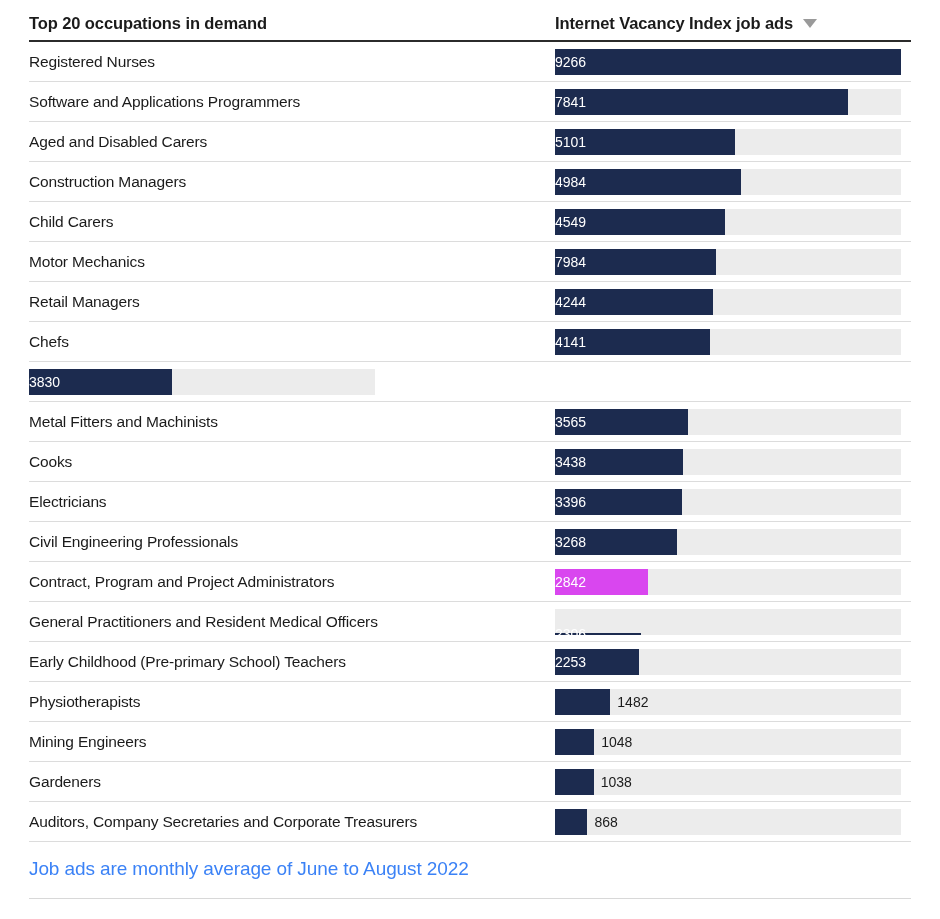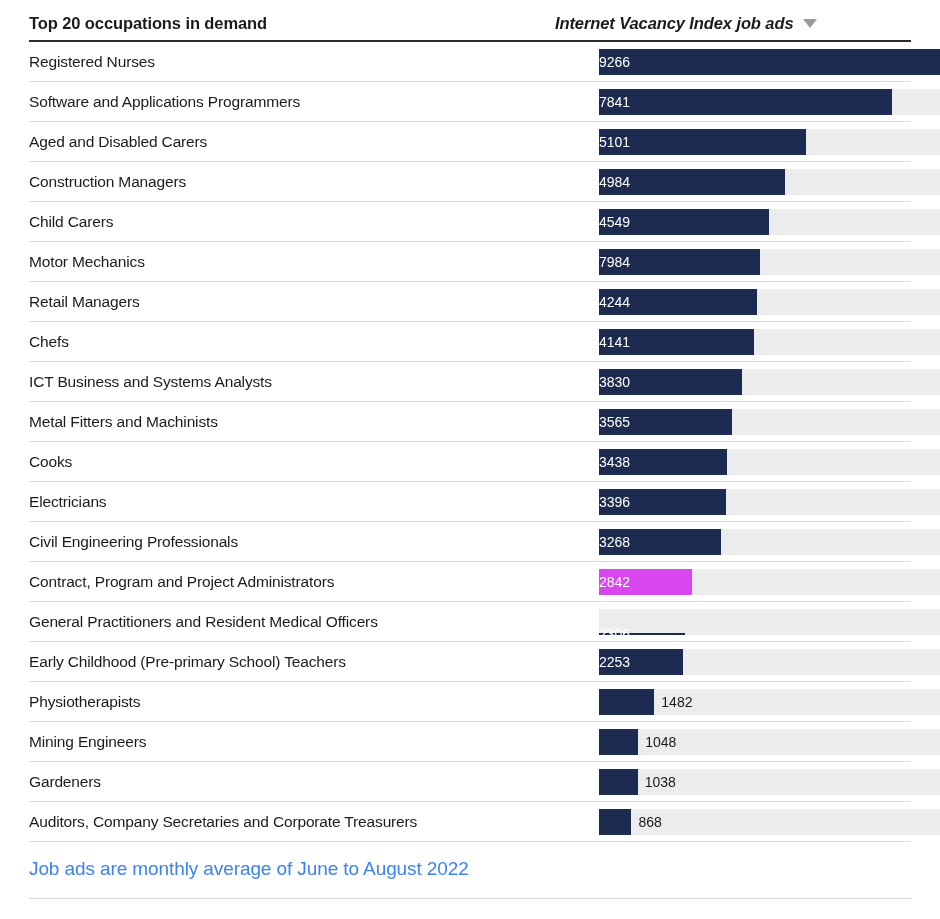--- a/index.html
+++ b/index.html
@@ -49,7 +49,6 @@
     display: flex;
     align-items: baseline;
     gap: 10px;
-    font-style: italic;
   }
   .sort-caret {
     display: inline-block;

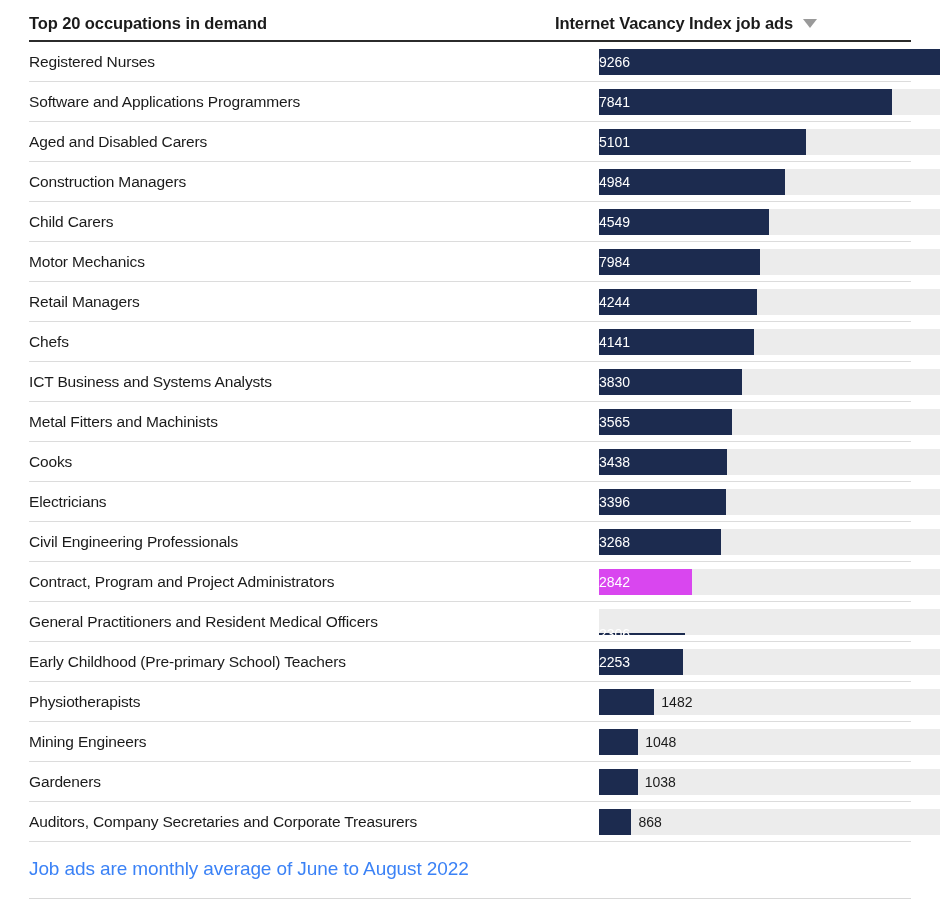--- a/index.html
+++ b/index.html
@@ -70,7 +70,6 @@
     height: 40px;
     border-bottom: 1px solid #dcdcdc;
     box-sizing: border-box;
-    gap: 44px;
   }
   .row .label {
     font-size: 15.5px;

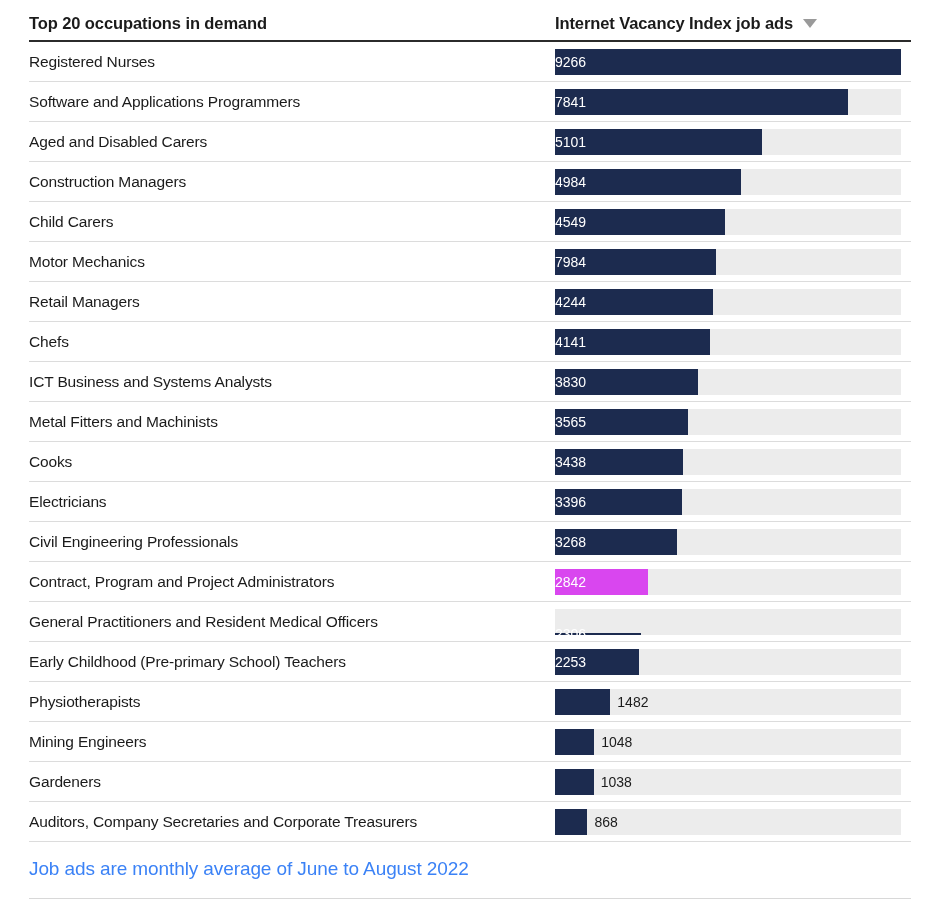--- a/index.html
+++ b/index.html
@@ -154,7 +154,7 @@
         <div class="col-occ"><span class="label">Aged and Disabled Carers</span></div>
         <div class="col-bar">
           <div class="track">
-            <div class="bar" style="width: 207px; background: rgb(28, 43, 79);">
+            <div class="bar" style="width: 180px; background: rgb(28, 43, 79);">
               <span class="val">5101</span>
             </div>
           </div>

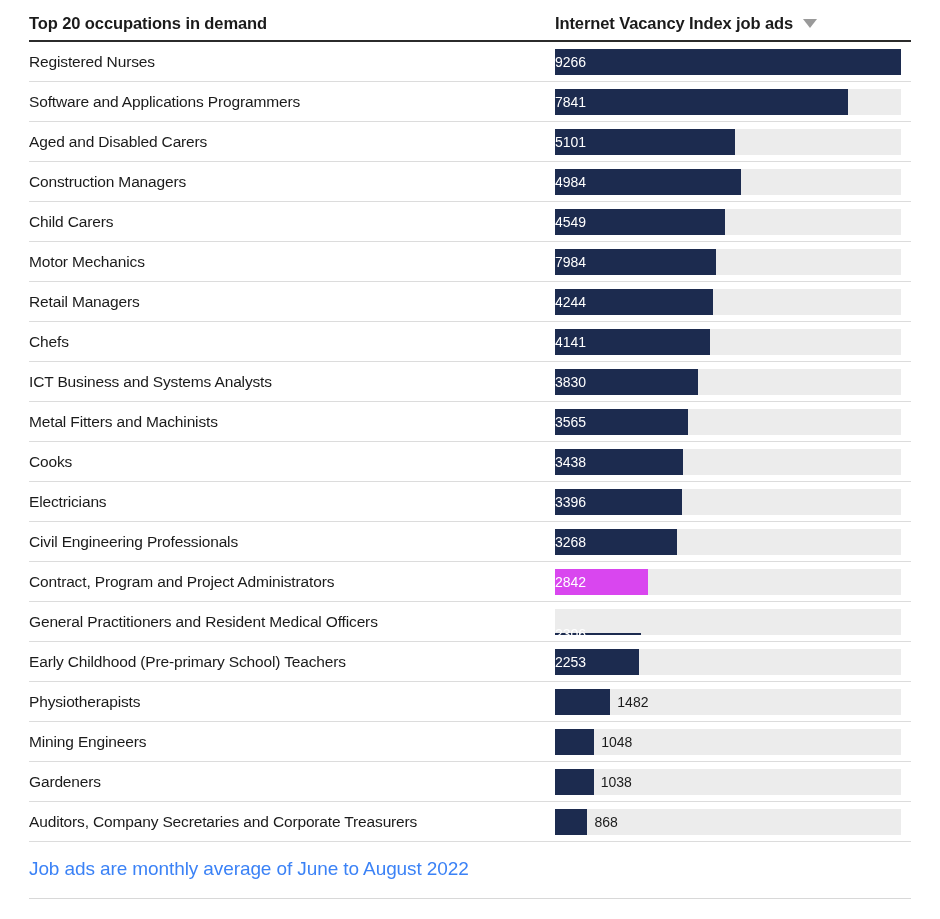--- a/index.html
+++ b/index.html
@@ -211,7 +211,6 @@
         </div>
       </div>
       <div class="row">
-        <div class="col-occ"><span class="label">ICT Business and Systems Analysts</span></div>
         <div class="col-bar">
           <div class="track">
             <div class="bar" style="width: 143.015px; background: rgb(28, 43, 79);">

